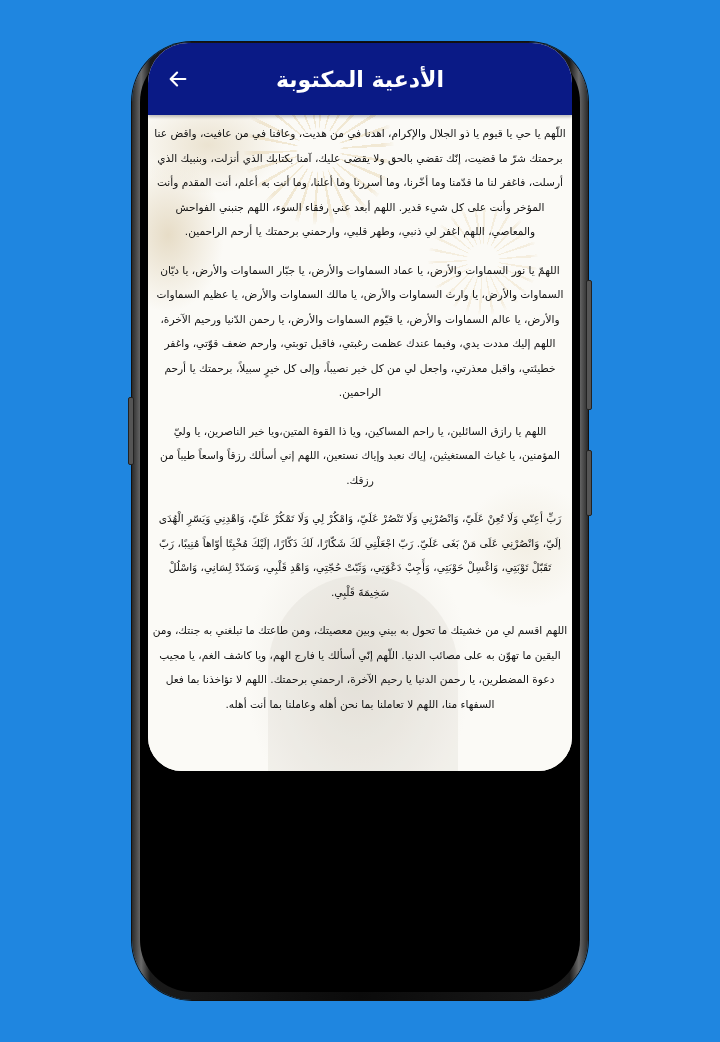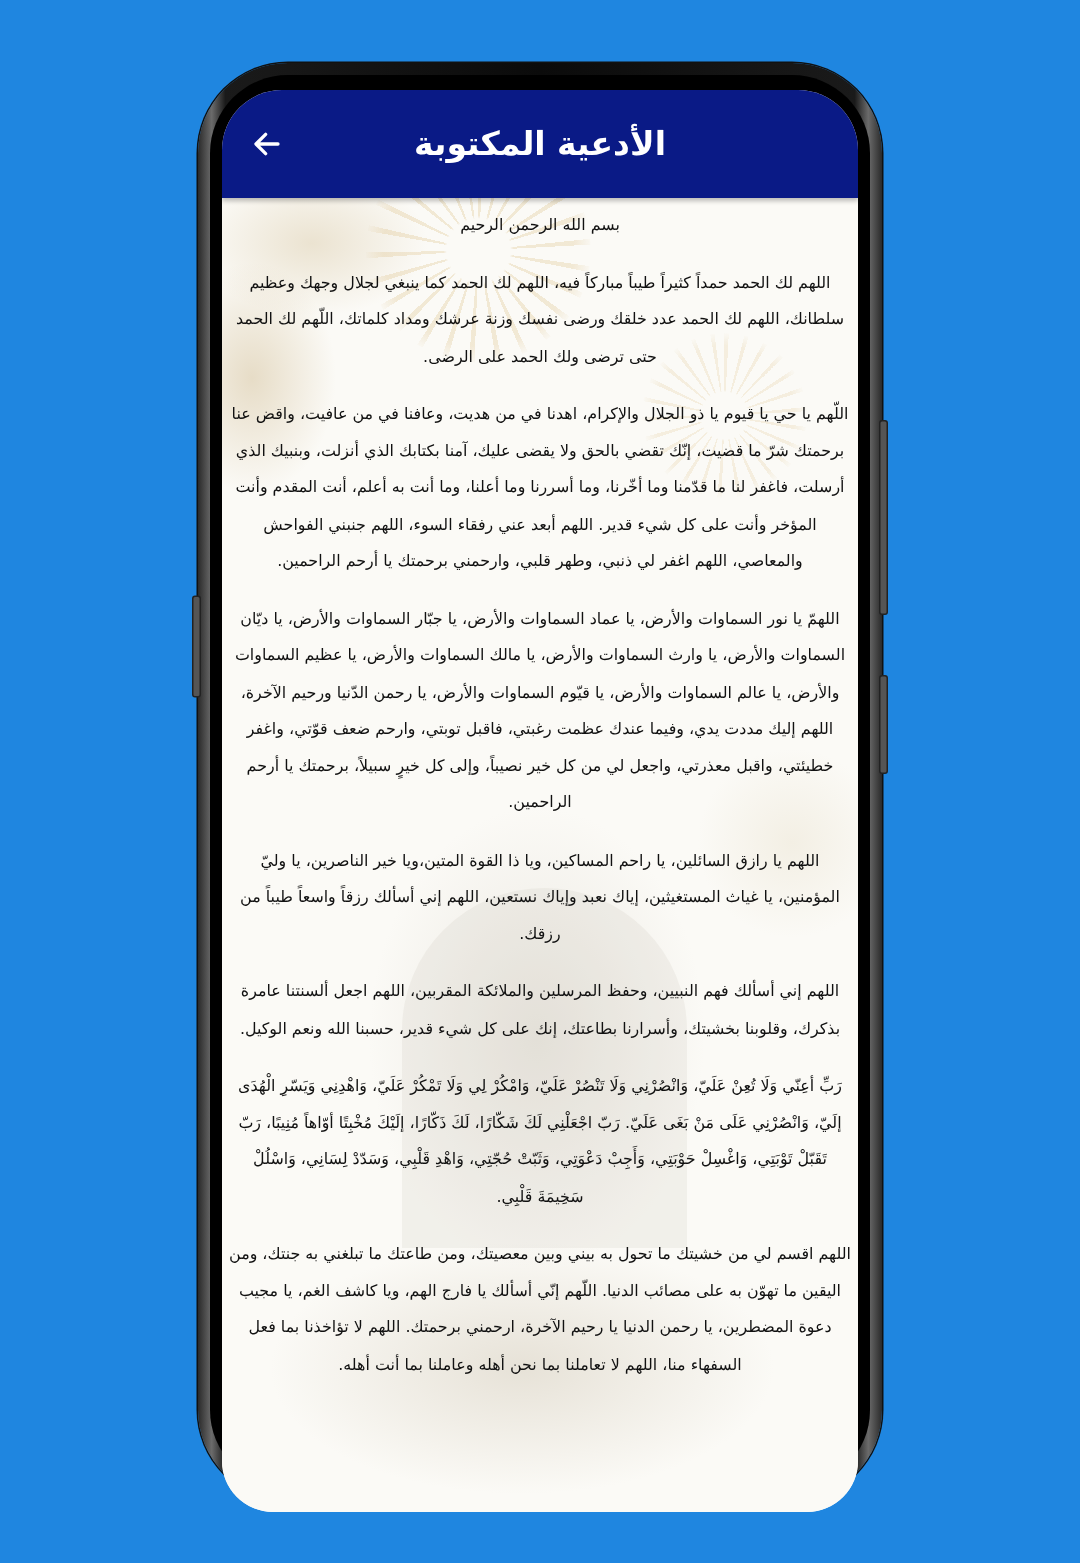--- a/index.html
+++ b/index.html
@@ -46,9 +46,9 @@
   .screen {
     position: absolute;
     left: 148px;
-    top: 60px;
+    top: 43px;
     width: 424px;
-    height: 948px;
+    height: 728px;
     border-radius: 40px 40px 34px 34px;
     overflow: hidden;
     background: #fbfaf7;

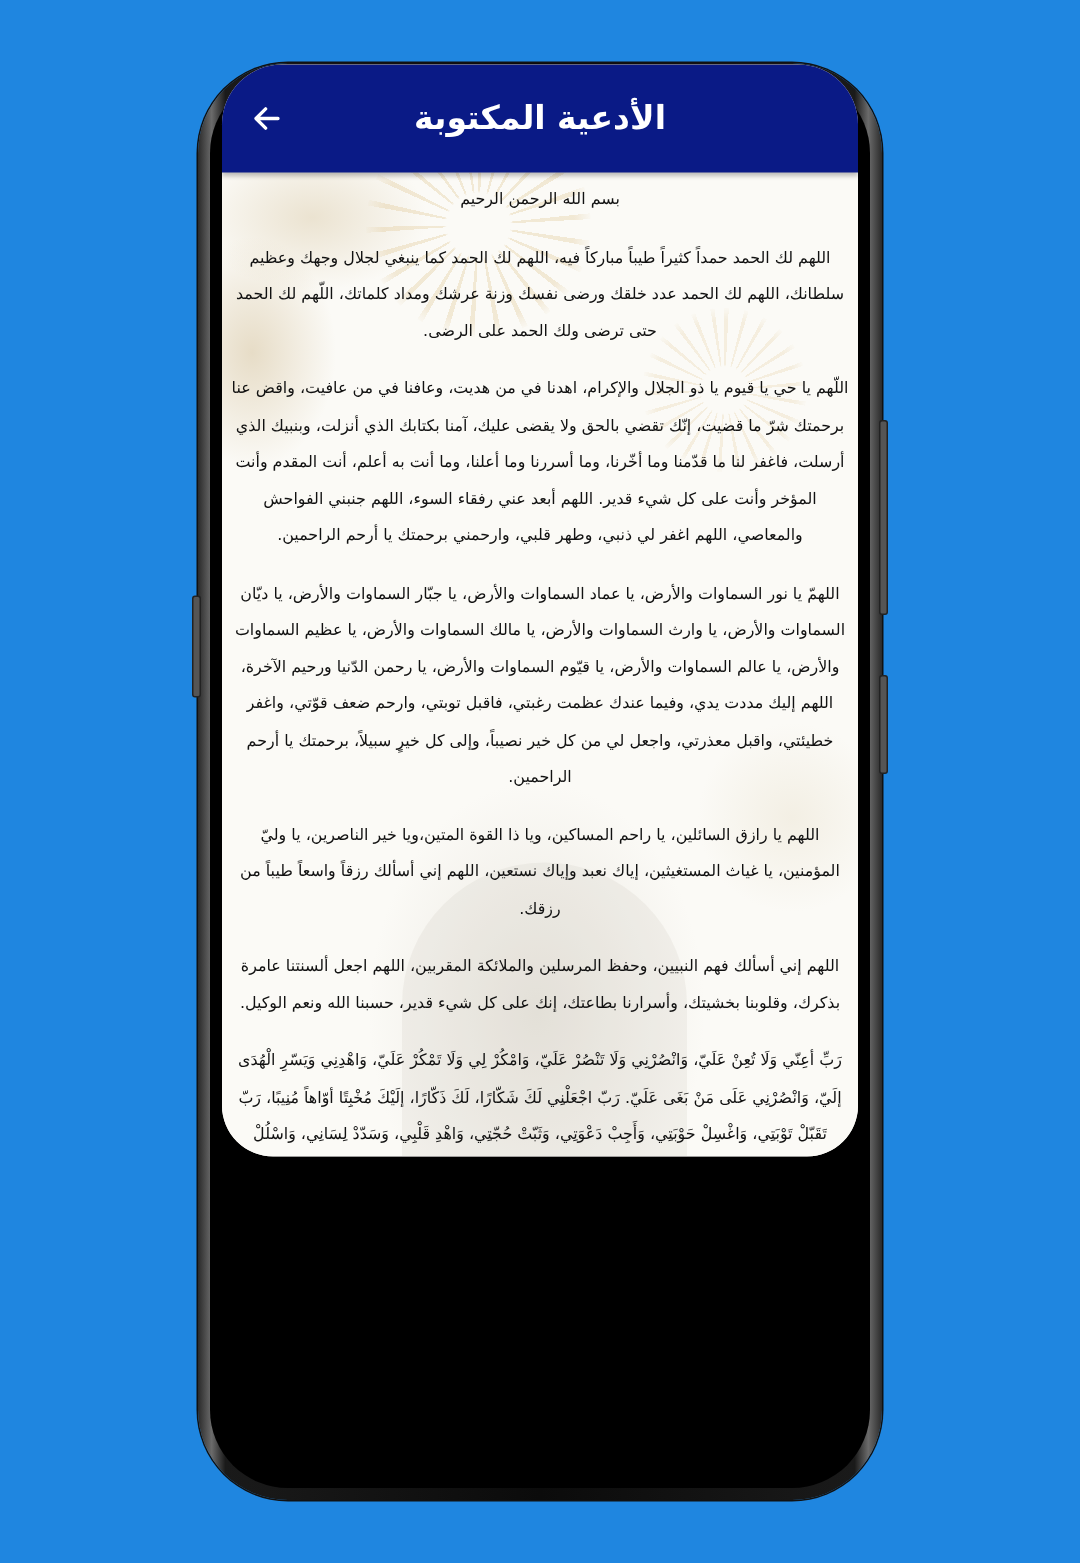--- a/index.html
+++ b/index.html
@@ -168,7 +168,6 @@
     <div class="dome"></div>
 
     <div class="text-area">
-      <p class="head">بسم الله الرحمن الرحيم</p>
       <p>اللهم لك الحمد حمداً كثيراً طيباً مباركاً فيه، اللهم لك الحمد كما ينبغي لجلال وجهك وعظيم سلطانك، اللهم لك الحمد عدد خلقك ورضى نفسك وزنة عرشك ومداد كلماتك، اللّهم لك الحمد حتى ترضى ولك الحمد على الرضى.</p>
       <p>اللّهم يا حي يا قيوم يا ذو الجلال والإكرام، اهدنا في من هديت، وعافنا في من عافيت، واقض عنا برحمتك شرّ ما قضيت، إنّك تقضي بالحق ولا يقضى عليك، آمنا بكتابك الذي أنزلت، وبنبيك الذي أرسلت، فاغفر لنا ما قدّمنا وما أخّرنا، وما أسررنا وما أعلنا، وما أنت به أعلم، أنت المقدم وأنت المؤخر وأنت على كل شيء قدير. اللهم أبعد عني رفقاء السوء، اللهم جنبني الفواحش والمعاصي، اللهم اغفر لي ذنبي، وطهر قلبي، وارحمني برحمتك يا أرحم الراحمين.</p>
       <p>اللهمّ يا نور السماوات والأرض، يا عماد السماوات والأرض، يا جبّار السماوات والأرض، يا ديّان السماوات والأرض، يا وارث السماوات والأرض، يا مالك السماوات والأرض، يا عظيم السماوات والأرض، يا عالم السماوات والأرض، يا قيّوم السماوات والأرض، يا رحمن الدّنيا ورحيم الآخرة، اللهم إليك مددت يدي، وفيما عندك عظمت رغبتي، فاقبل توبتي، وارحم ضعف قوّتي، واغفر خطيئتي، واقبل معذرتي، واجعل لي من كل خير نصيباً، وإلى كل خيرٍ سبيلاً، برحمتك يا أرحم الراحمين.</p>

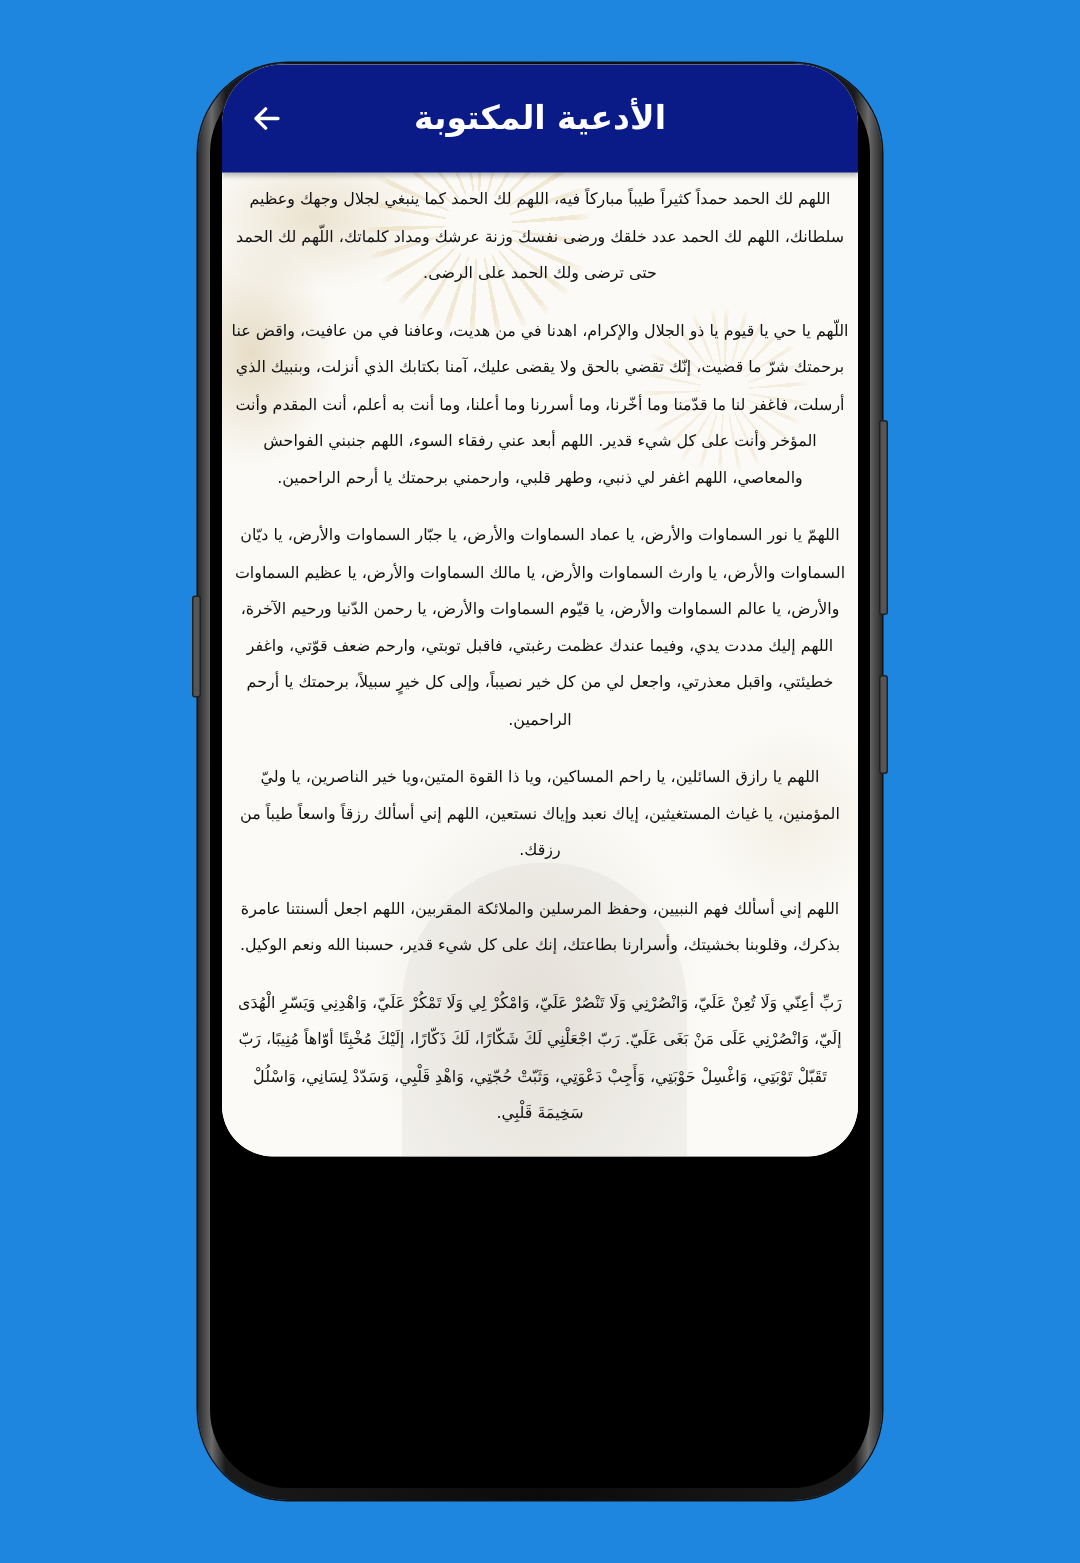--- a/index.html
+++ b/index.html
@@ -168,7 +168,6 @@
     <div class="dome"></div>
 
     <div class="text-area">
-      <p>اللهم لك الحمد حمداً كثيراً طيباً مباركاً فيه، اللهم لك الحمد كما ينبغي لجلال وجهك وعظيم سلطانك، اللهم لك الحمد عدد خلقك ورضى نفسك وزنة عرشك ومداد كلماتك، اللّهم لك الحمد حتى ترضى ولك الحمد على الرضى.</p>
       <p>اللّهم يا حي يا قيوم يا ذو الجلال والإكرام، اهدنا في من هديت، وعافنا في من عافيت، واقض عنا برحمتك شرّ ما قضيت، إنّك تقضي بالحق ولا يقضى عليك، آمنا بكتابك الذي أنزلت، وبنبيك الذي أرسلت، فاغفر لنا ما قدّمنا وما أخّرنا، وما أسررنا وما أعلنا، وما أنت به أعلم، أنت المقدم وأنت المؤخر وأنت على كل شيء قدير. اللهم أبعد عني رفقاء السوء، اللهم جنبني الفواحش والمعاصي، اللهم اغفر لي ذنبي، وطهر قلبي، وارحمني برحمتك يا أرحم الراحمين.</p>
       <p>اللهمّ يا نور السماوات والأرض، يا عماد السماوات والأرض، يا جبّار السماوات والأرض، يا ديّان السماوات والأرض، يا وارث السماوات والأرض، يا مالك السماوات والأرض، يا عظيم السماوات والأرض، يا عالم السماوات والأرض، يا قيّوم السماوات والأرض، يا رحمن الدّنيا ورحيم الآخرة، اللهم إليك مددت يدي، وفيما عندك عظمت رغبتي، فاقبل توبتي، وارحم ضعف قوّتي، واغفر خطيئتي، واقبل معذرتي، واجعل لي من كل خير نصيباً، وإلى كل خيرٍ سبيلاً، برحمتك يا أرحم الراحمين.</p>
       <p>اللهم يا رازق السائلين، يا راحم المساكين، ويا ذا القوة المتين،ويا خير الناصرين، يا وليّ المؤمنين، يا غياث المستغيثين، إياك نعبد وإياك نستعين، اللهم إني أسألك رزقاً واسعاً طيباً من رزقك.</p>

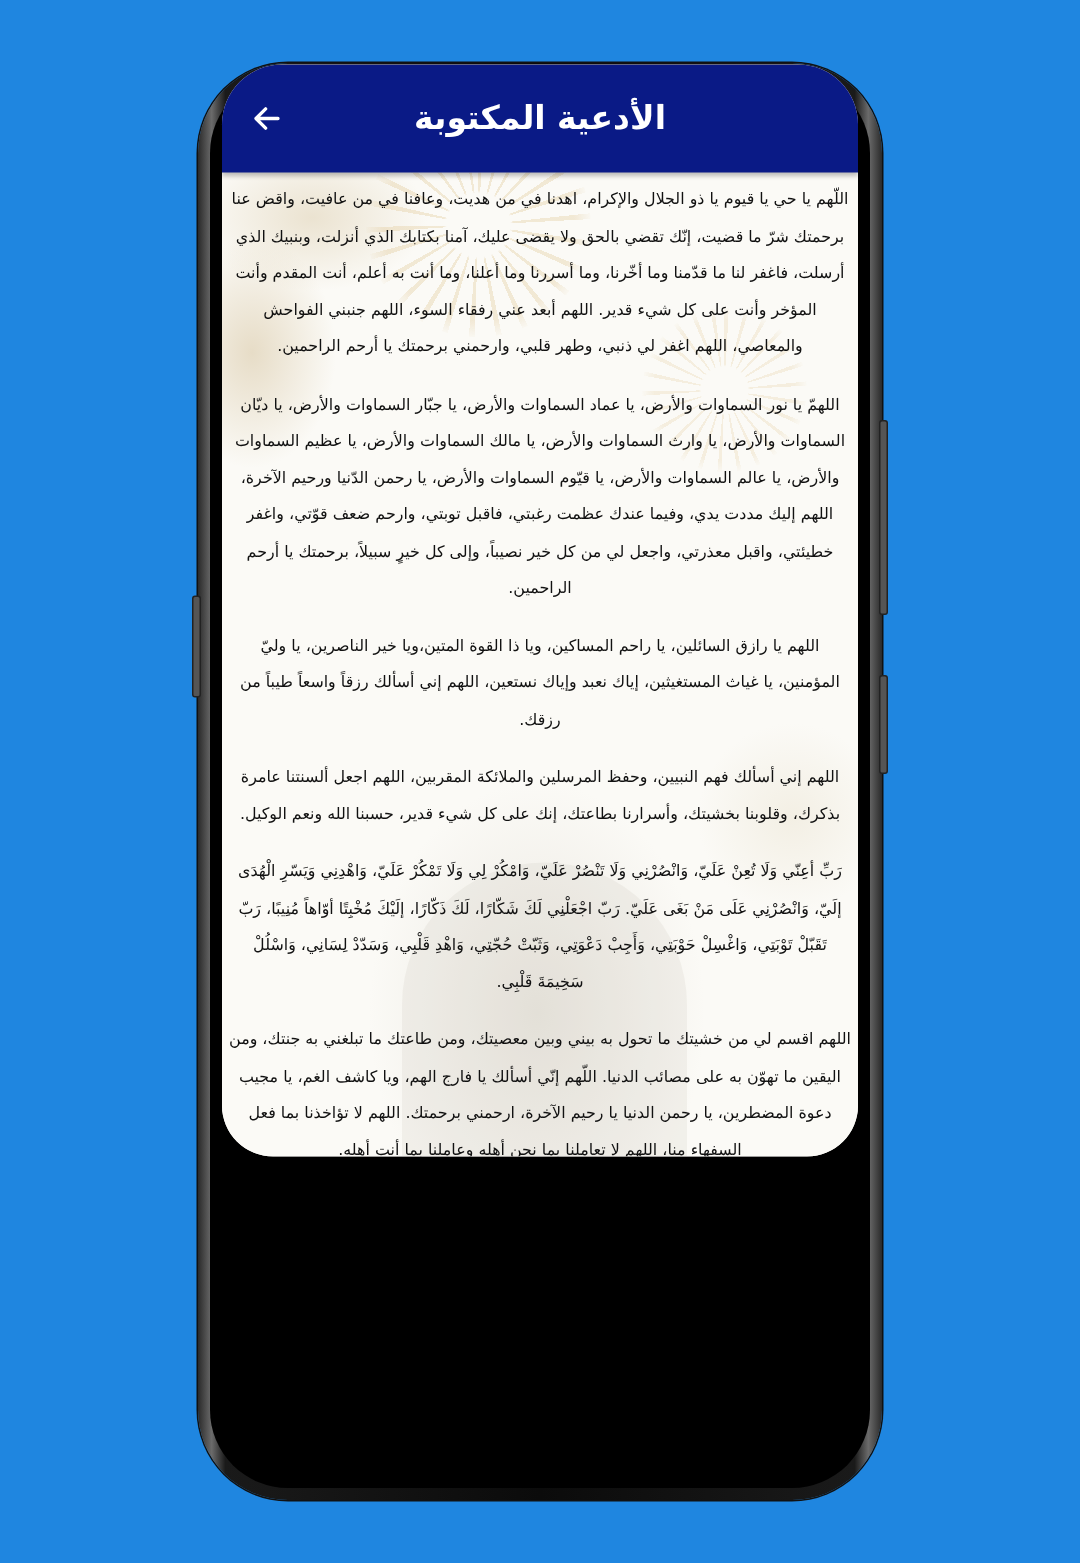--- a/index.html
+++ b/index.html
@@ -171,7 +171,6 @@
       <p>اللّهم يا حي يا قيوم يا ذو الجلال والإكرام، اهدنا في من هديت، وعافنا في من عافيت، واقض عنا برحمتك شرّ ما قضيت، إنّك تقضي بالحق ولا يقضى عليك، آمنا بكتابك الذي أنزلت، وبنبيك الذي أرسلت، فاغفر لنا ما قدّمنا وما أخّرنا، وما أسررنا وما أعلنا، وما أنت به أعلم، أنت المقدم وأنت المؤخر وأنت على كل شيء قدير. اللهم أبعد عني رفقاء السوء، اللهم جنبني الفواحش والمعاصي، اللهم اغفر لي ذنبي، وطهر قلبي، وارحمني برحمتك يا أرحم الراحمين.</p>
       <p>اللهمّ يا نور السماوات والأرض، يا عماد السماوات والأرض، يا جبّار السماوات والأرض، يا ديّان السماوات والأرض، يا وارث السماوات والأرض، يا مالك السماوات والأرض، يا عظيم السماوات والأرض، يا عالم السماوات والأرض، يا قيّوم السماوات والأرض، يا رحمن الدّنيا ورحيم الآخرة، اللهم إليك مددت يدي، وفيما عندك عظمت رغبتي، فاقبل توبتي، وارحم ضعف قوّتي، واغفر خطيئتي، واقبل معذرتي، واجعل لي من كل خير نصيباً، وإلى كل خيرٍ سبيلاً، برحمتك يا أرحم الراحمين.</p>
       <p>اللهم يا رازق السائلين، يا راحم المساكين، ويا ذا القوة المتين،ويا خير الناصرين، يا وليّ المؤمنين، يا غياث المستغيثين، إياك نعبد وإياك نستعين، اللهم إني أسألك رزقاً واسعاً طيباً من رزقك.</p>
-      <p>اللهم إني أسألك فهم النبيين، وحفظ المرسلين والملائكة المقربين، اللهم اجعل ألسنتنا عامرة بذكرك، وقلوبنا بخشيتك، وأسرارنا بطاعتك، إنك على كل شيء قدير، حسبنا الله ونعم الوكيل.</p>
       <p>رَبِّ أعِنّي وَلَا تُعِنْ عَلَيّ، وَانْصُرْنِي وَلَا تَنْصُرْ عَلَيّ، وَامْكُرْ لِي وَلَا تَمْكُرْ عَلَيّ، وَاهْدِنِي وَيَسّرِ الْهُدَى إلَيّ، وَانْصُرْنِي عَلَى مَنْ بَغَى عَلَيّ. رَبّ اجْعَلْنِي لَكَ شَكّارًا، لَكَ ذَكّارًا، إلَيْكَ مُخْبِتًا أوّاهاً مُنِيبًا، رَبّ تَقَبّلْ تَوْبَتِي، وَاغْسِلْ حَوْبَتِي، وَأَجِبْ دَعْوَتِي، وَثَبّتْ حُجّتِي، وَاهْدِ قَلْبِي، وَسَدّدْ لِسَانِي، وَاسْلُلْ سَخِيمَةَ قَلْبِي.</p>
       <p>اللهم اقسم لي من خشيتك ما تحول به بيني وبين معصيتك، ومن طاعتك ما تبلغني به جنتك، ومن اليقين ما تهوّن به على مصائب الدنيا. اللّهم إنّي أسألك يا فارج الهم، ويا كاشف الغم، يا مجيب دعوة المضطرين، يا رحمن الدنيا يا رحيم الآخرة، ارحمني برحمتك. اللهم لا تؤاخذنا بما فعل السفهاء منا، اللهم لا تعاملنا بما نحن أهله وعاملنا بما أنت أهله.</p>
 

